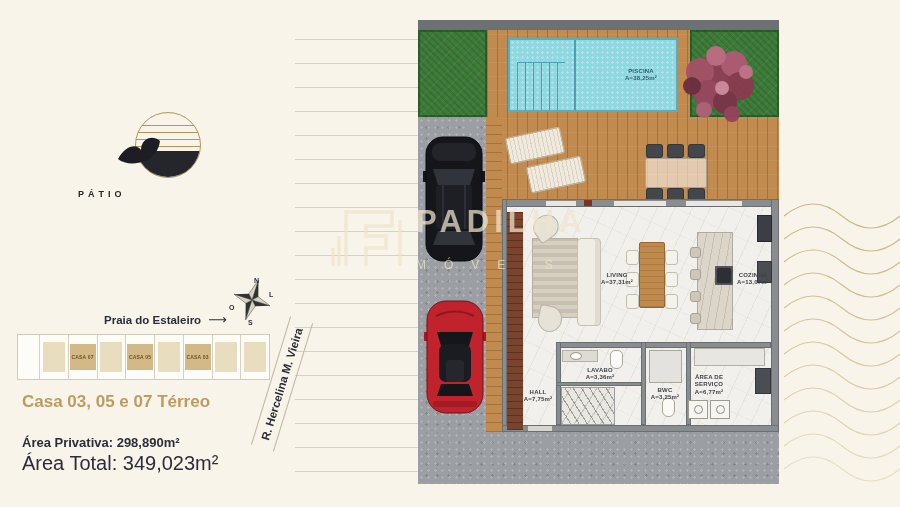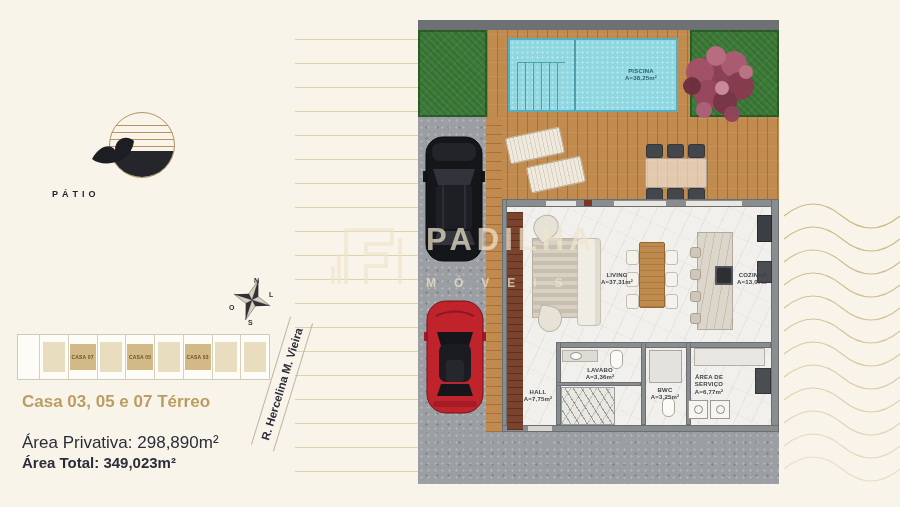--- a/index.html
+++ b/index.html
@@ -59,7 +59,7 @@
 
   <div class="abs stripes" style="left:295px;top:16px;width:123px;height:462px"></div>
 
-  <div class="abs" style="left:52px;top:105px;width:200px;height:120px">
+  <div class="abs" style="left:78px;top:105px;width:200px;height:120px">
     <div class="abs" style="left:57px;top:7px;width:66px;height:66px;border:1.5px solid var(--gold);border-radius:50%;overflow:hidden;
                 background-image:repeating-linear-gradient(to bottom,transparent 0 6px,var(--gold) 6px 7px);
                 background-size:100% 56%;background-repeat:no-repeat;background-position:top 6px center;">

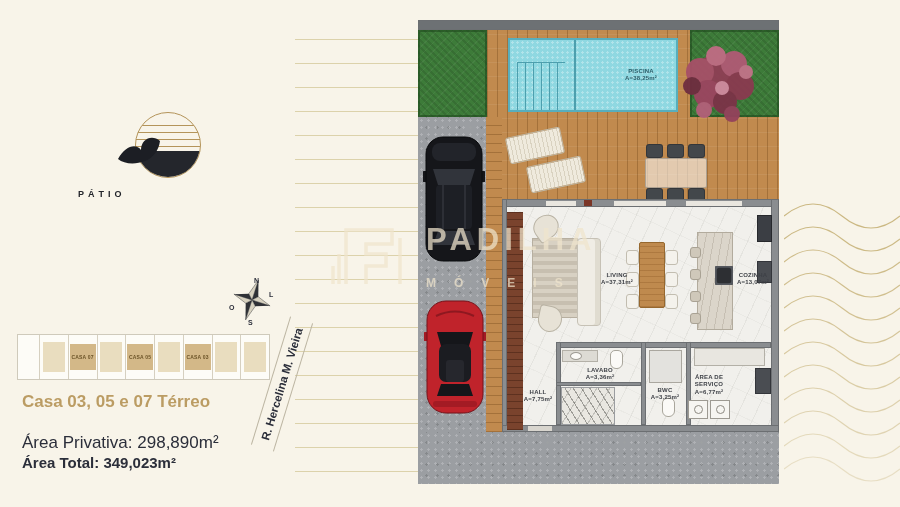--- a/index.html
+++ b/index.html
@@ -292,7 +292,7 @@
       </div>
   </div>
 
-  <div class="abs" style="left:330px;top:222px;display:flex;align-items:center;gap:10px;opacity:.72;pointer-events:none">
+  <div class="abs" style="left:330px;top:204px;display:flex;align-items:center;opacity:.72;pointer-events:none">
     <svg width="86" height="64" viewBox="0 0 86 64" fill="none" stroke="var(--watermark)" stroke-width="3.5">
       <path d="M3,60 V42"></path>
         <path d="M9,60 V30"></path>

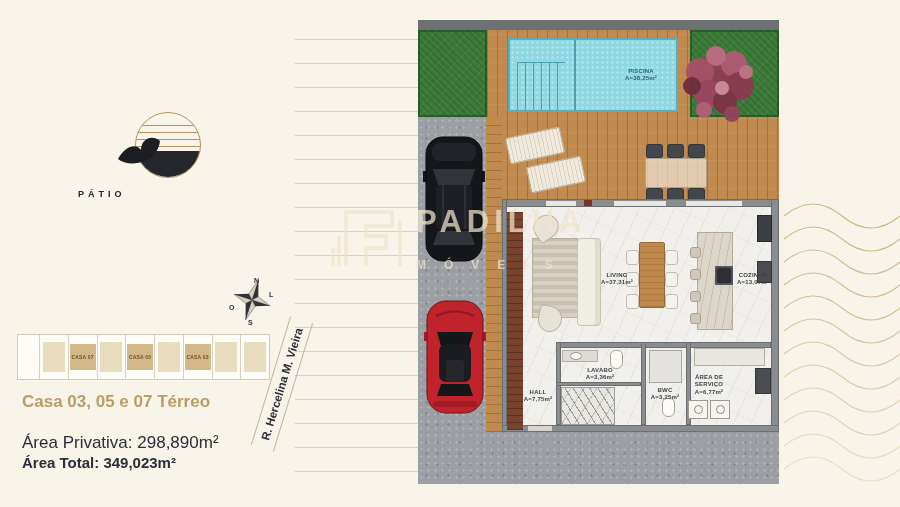--- a/index.html
+++ b/index.html
@@ -301,7 +301,7 @@
     </svg>
     <div style="display:flex;flex-direction:column;align-items:flex-start">
       <div style="font-size:31px;font-weight:700;letter-spacing:5px;color:var(--watermark)">PADILHA</div>
-      <div style="font-size:12px;font-weight:700;letter-spacing:18px;color:var(--watermark);margin-top:18px">MÓVEIS</div>
+      <div style="font-size:12px;font-weight:400;letter-spacing:18px;color:var(--watermark);margin-top:18px">MÓVEIS</div>
     </div>
   </div>
 

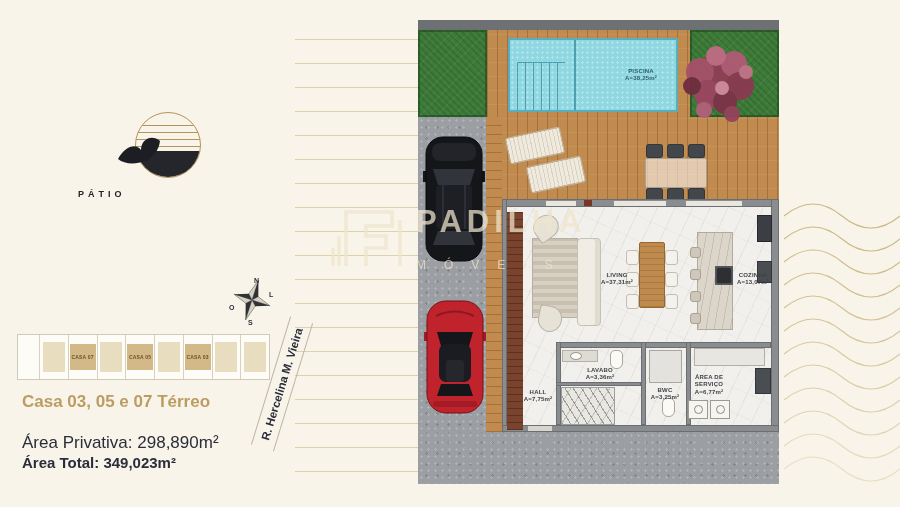--- a/index.html
+++ b/index.html
@@ -88,6 +88,10 @@
     <text x="20" y="51" font-size="7" font-weight="bold" fill="#2b2e3a">S</text>
   </svg>
 
+  <div class="abs" style="left:104px;top:312px;display:flex;align-items:center;gap:7px;color:var(--ink);font-size:11.5px;font-weight:600">
+    <span>Praia do Estaleiro</span>
+    <span style="font-family:'DejaVu Sans',sans-serif;font-size:13px;font-weight:400">⟶</span>
+  </div>
 
   <div class="abs" style="left:17px;top:334px;width:253px;height:46px;background:#fdfcf7;border:1px solid #cfcabb;display:flex;align-items:stretch">
     <div style="width:22px;border-right:1px solid #d6d0c0"></div>

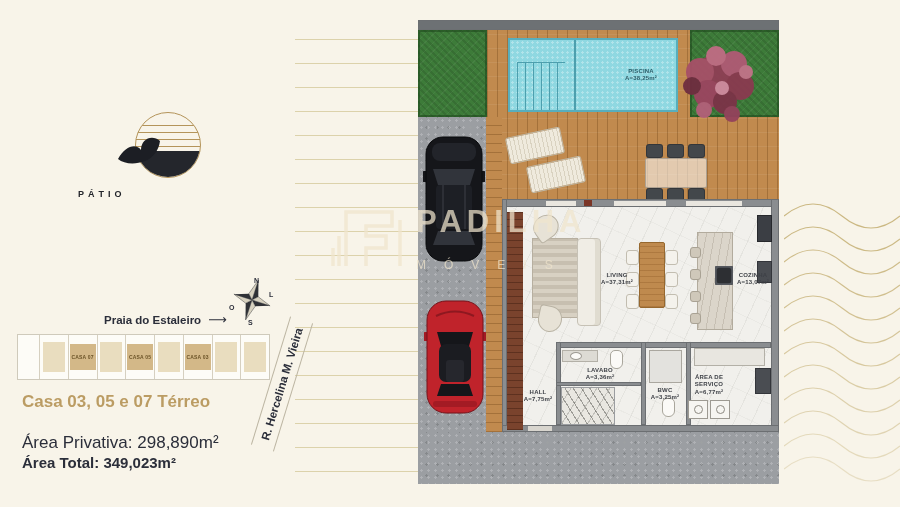--- a/index.html
+++ b/index.html
@@ -127,7 +127,7 @@
 
   <div class="abs" style="left:22px;top:392px;width:260px">
     <div style="font-size:17px;font-weight:700;color:var(--gold_text);margin-bottom:21px">Casa 03, 05 e 07 Térreo</div>
-    <div style="font-size:17px;font-weight:400;color:var(--ink);line-height:20px">Área Privativa: 298,890m²</div>
+    <div style="font-size:13px;font-weight:700;color:var(--ink);line-height:20px">Área Privativa: 298,890m²</div>
     <div style="font-size:15px;font-weight:700;color:var(--ink);line-height:20px">Área Total: 349,023m²</div>
   </div>
 

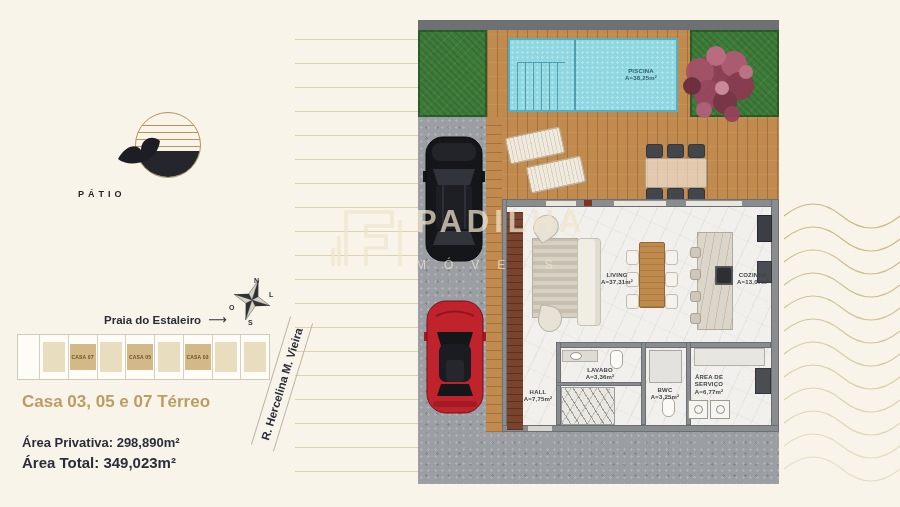--- a/index.html
+++ b/index.html
@@ -128,7 +128,7 @@
   <div class="abs" style="left:22px;top:392px;width:260px">
     <div style="font-size:17px;font-weight:700;color:var(--gold_text);margin-bottom:21px">Casa 03, 05 e 07 Térreo</div>
     <div style="font-size:13px;font-weight:700;color:var(--ink);line-height:20px">Área Privativa: 298,890m²</div>
-    <div style="font-size:15px;font-weight:700;color:var(--ink);line-height:20px">Área Total: 349,023m²</div>
+    <div style="font-size:20px;font-weight:400;color:var(--ink);line-height:20px">Área Total: 349,023m²</div>
   </div>
 
   <div class="abs" style="left:418px;top:20px;width:361px;height:464px">

